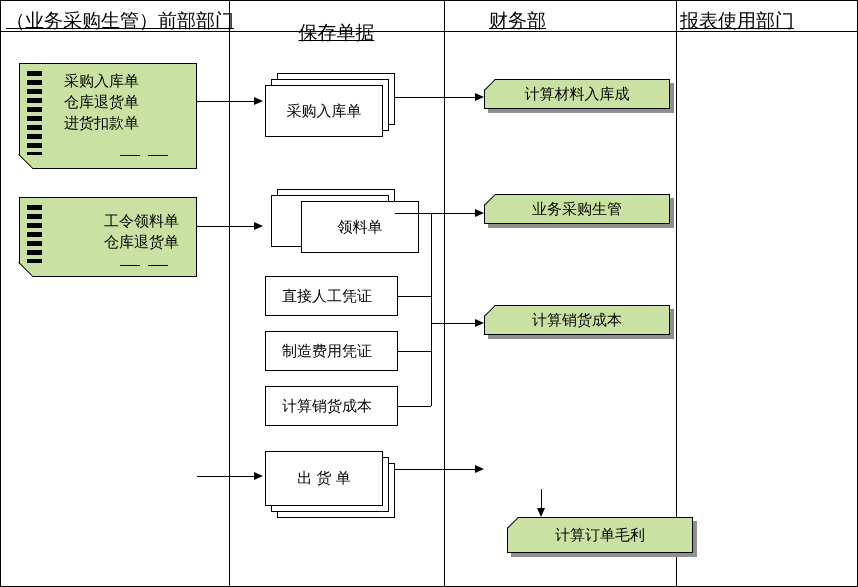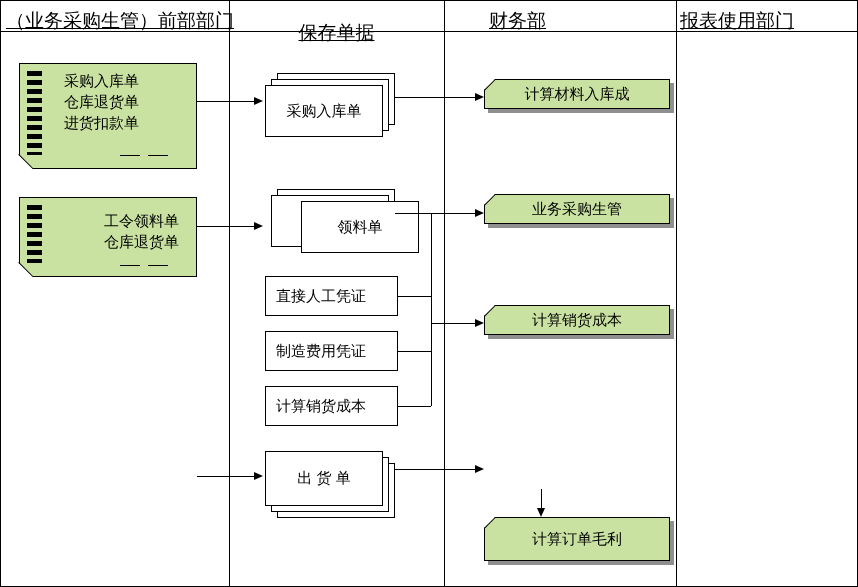--- a/index.html
+++ b/index.html
@@ -31,7 +31,7 @@
 
   
   .voucher{position:absolute;width:133px;height:40px;background:#fff;border:1px solid #000;
-    box-sizing:border-box;display:flex;align-items:center;padding-left:10px;font-size:15px;white-space:nowrap;}
+    box-sizing:border-box;display:flex;align-items:center;padding-left:16px;font-size:15px;white-space:nowrap;}
 
   
   .gdoc{position:absolute;width:186px;height:30px;background:#c9e2a1;border:1px solid #000;

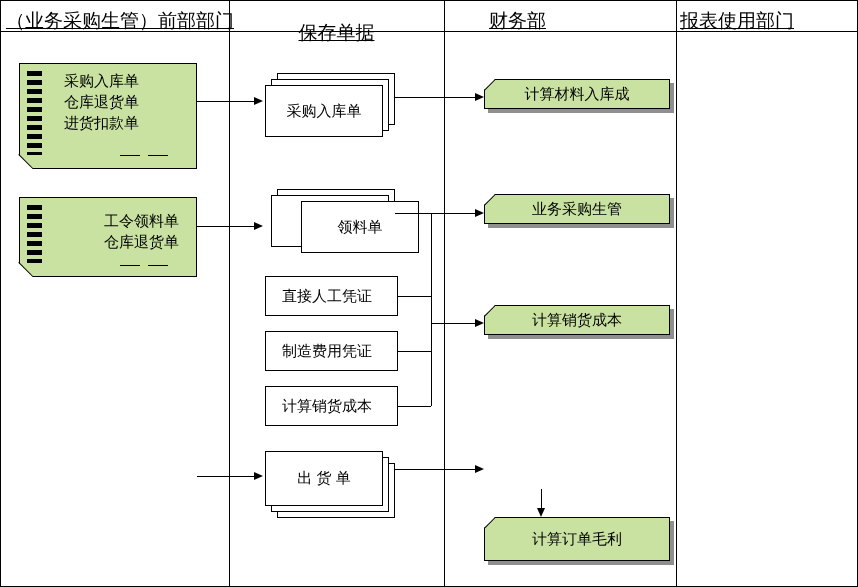--- a/index.html
+++ b/index.html
@@ -131,7 +131,7 @@
     <span class="cut-edge"></span>
     <span>计算销货成本</span>
   </div>
-  <div class="gdoc" style="left:483px;top:516px;height:44px;font-family:Liberation Mono, monospace;">
+  <div class="gdoc" style="left:506px;top:516px;height:36px;font-family:Liberation Mono, monospace;">
     <span class="cut-cover"></span>
     <span class="cut-edge"></span>
     <span>计算订单毛利</span>

